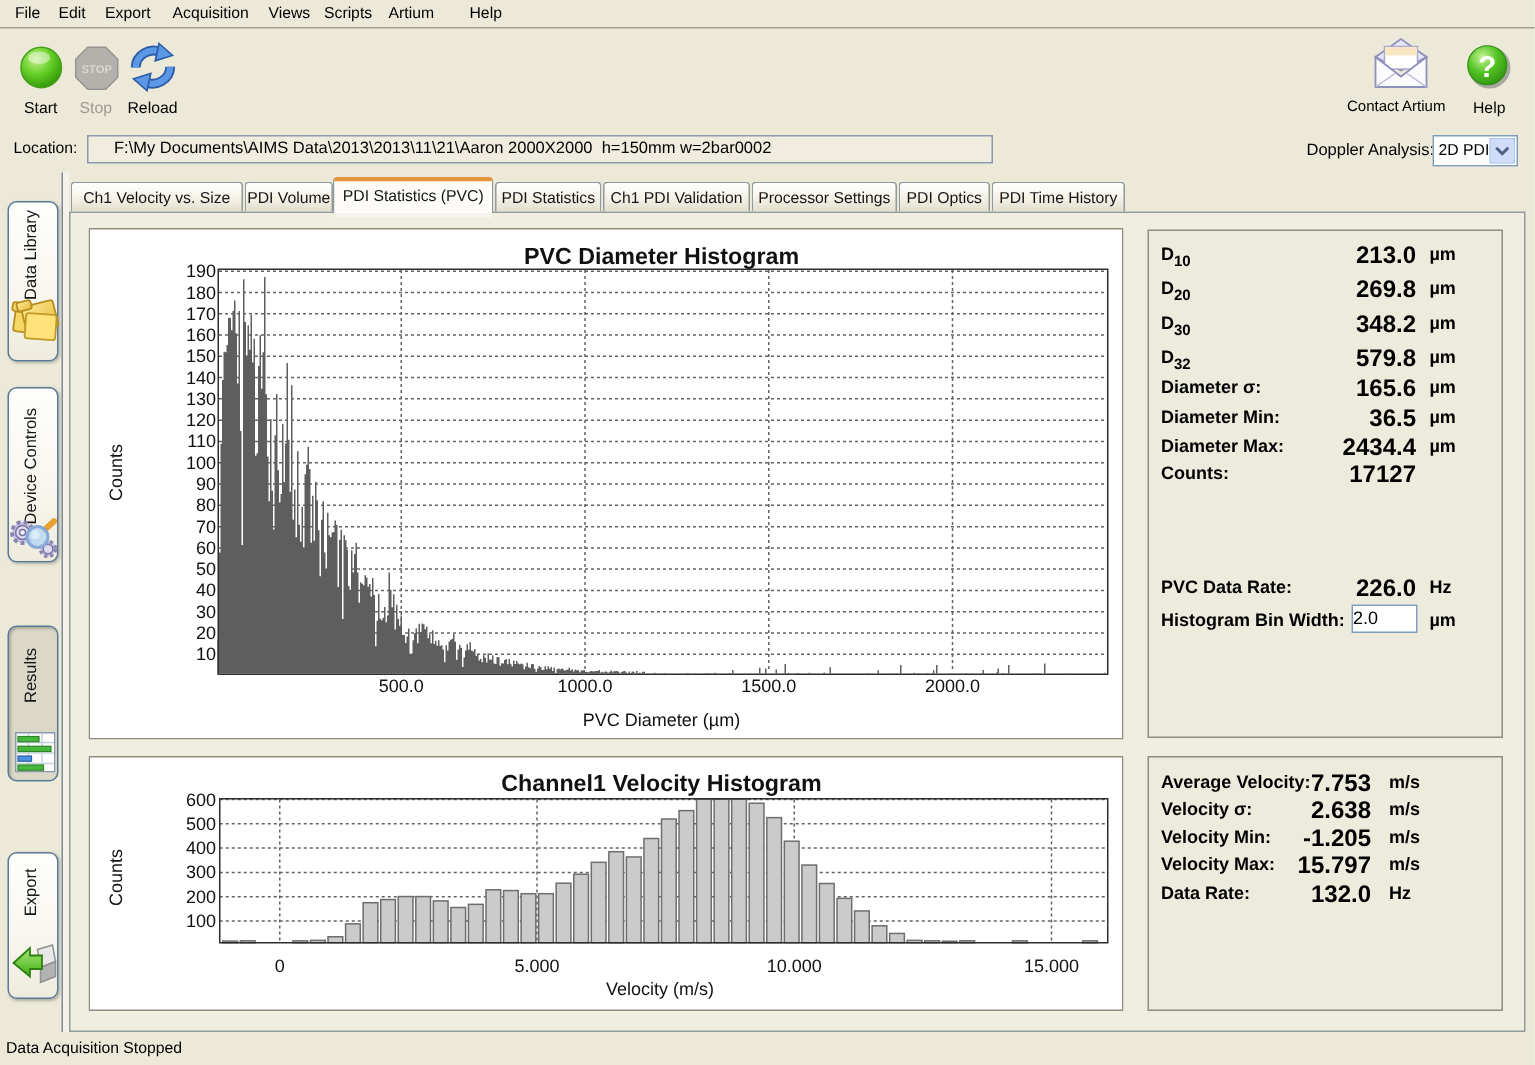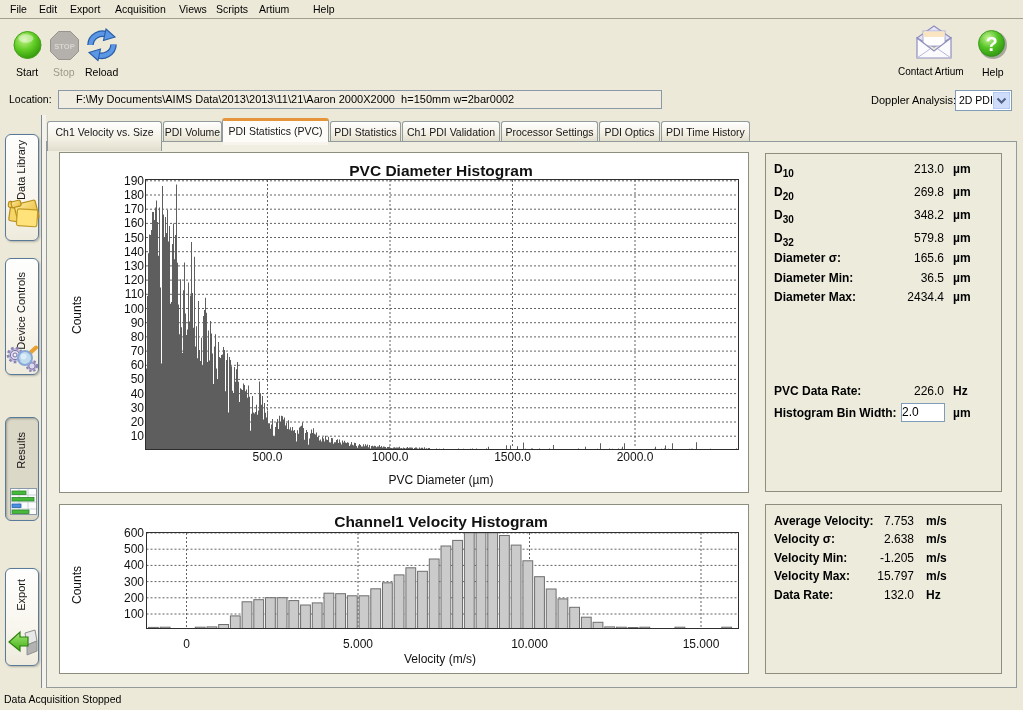--- a/index.html
+++ b/index.html
@@ -170,7 +170,7 @@
 <div class="abs" style="left:46px;top:141px;width:971px;height:547px;box-sizing:border-box;
      border:1px solid #919b9c;background:#f0eee1"></div>
 
-<div class="tab" style="left:47px;top:121px;width:115px;height:30px">
+<div class="tab" style="left:47px;top:121px;width:115px;height:20px">
     <span>Ch1 Velocity vs. Size</span>
   </div>
 <div class="tab" style="left:163px;top:121px;width:59px;height:20px">

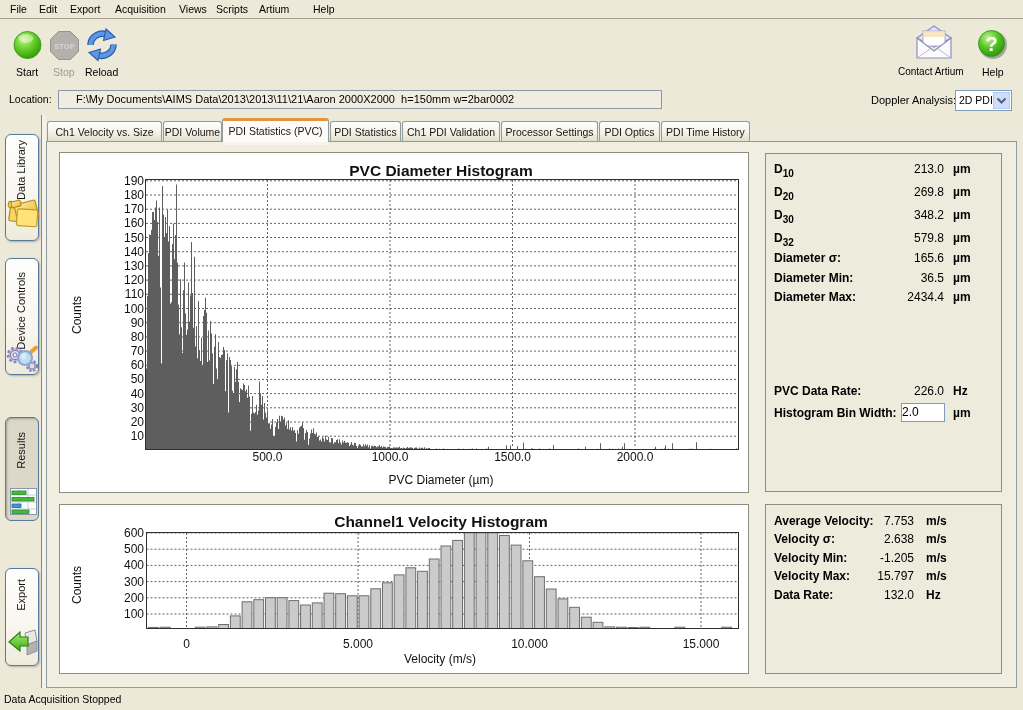--- a/index.html
+++ b/index.html
@@ -17,7 +17,7 @@
   .vtext{position:absolute;left:50%;margin-left:-7px;font-size:11px;color:#161616;
        white-space:nowrap;writing-mode:vertical-rl;transform:rotate(180deg)}
   .srow{position:absolute;left:8px;right:6px;height:16px;font-size:12px;font-weight:bold;white-space:nowrap}
-  .srow .val{position:absolute;right:51px;top:0;font-weight:normal;font-size:12px}
+  .srow .val{position:absolute;right:51px;top:0;font-weight:bold;font-size:16px}
   .srow .unit{position:absolute;left:179px;top:0}
   .srow2 .val{right:81px}
   .srow2 .unit{left:152px}

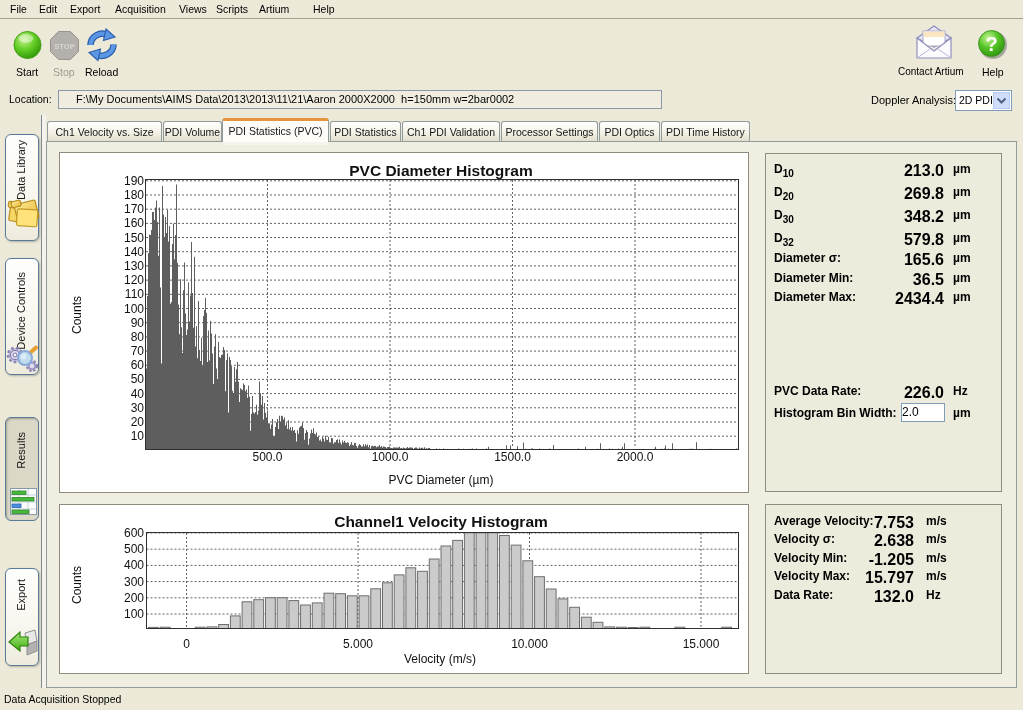--- a/index.html
+++ b/index.html
@@ -344,6 +344,7 @@
   <div class="srow" style="top:97px">Diameter σ:<span class="val">165.6</span><span class="unit">µm</span></div>
   <div class="srow" style="top:116.5px">Diameter Min:<span class="val">36.5</span><span class="unit">µm</span></div>
   <div class="srow" style="top:135.5px">Diameter Max:<span class="val">2434.4</span><span class="unit">µm</span></div>
+  <div class="srow" style="top:154px">Counts:<span class="val">17127</span></div>
   <div class="srow" style="top:230px">PVC Data Rate:<span class="val">226.0</span><span class="unit">Hz</span></div>
   <div class="srow" style="top:251.5px">Histogram Bin Width:<span class="unit">µm</span>
     <span style="position:absolute;left:127px;top:-3px;width:44px;height:19px;box-sizing:border-box;

